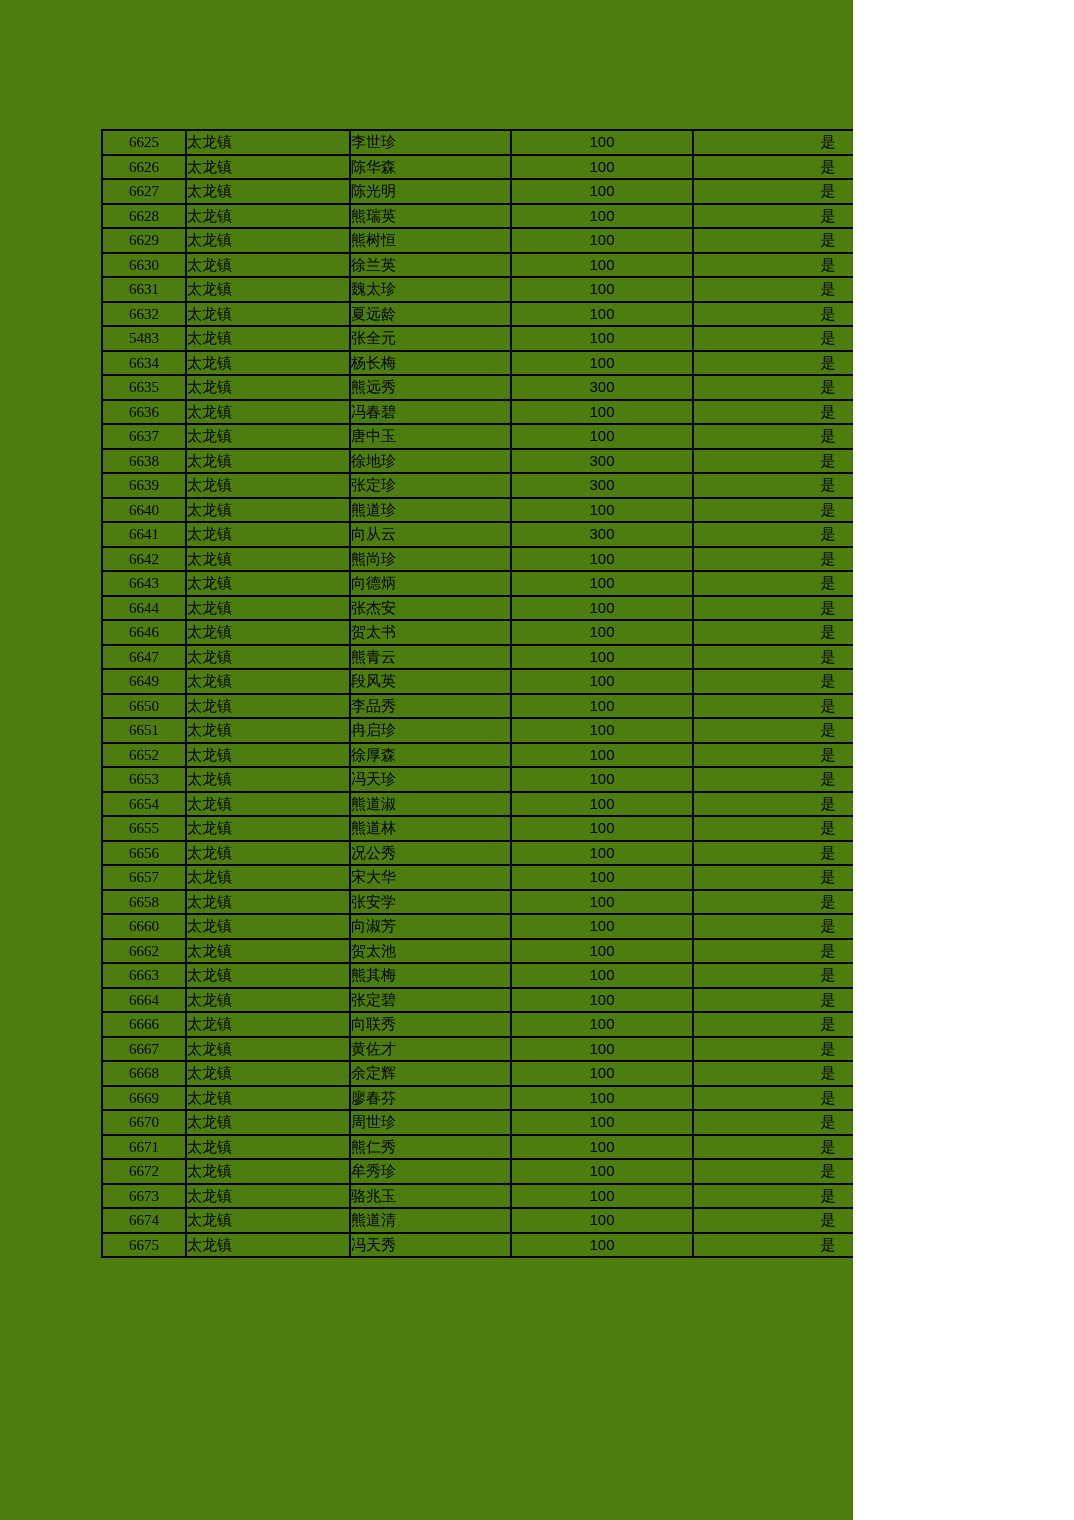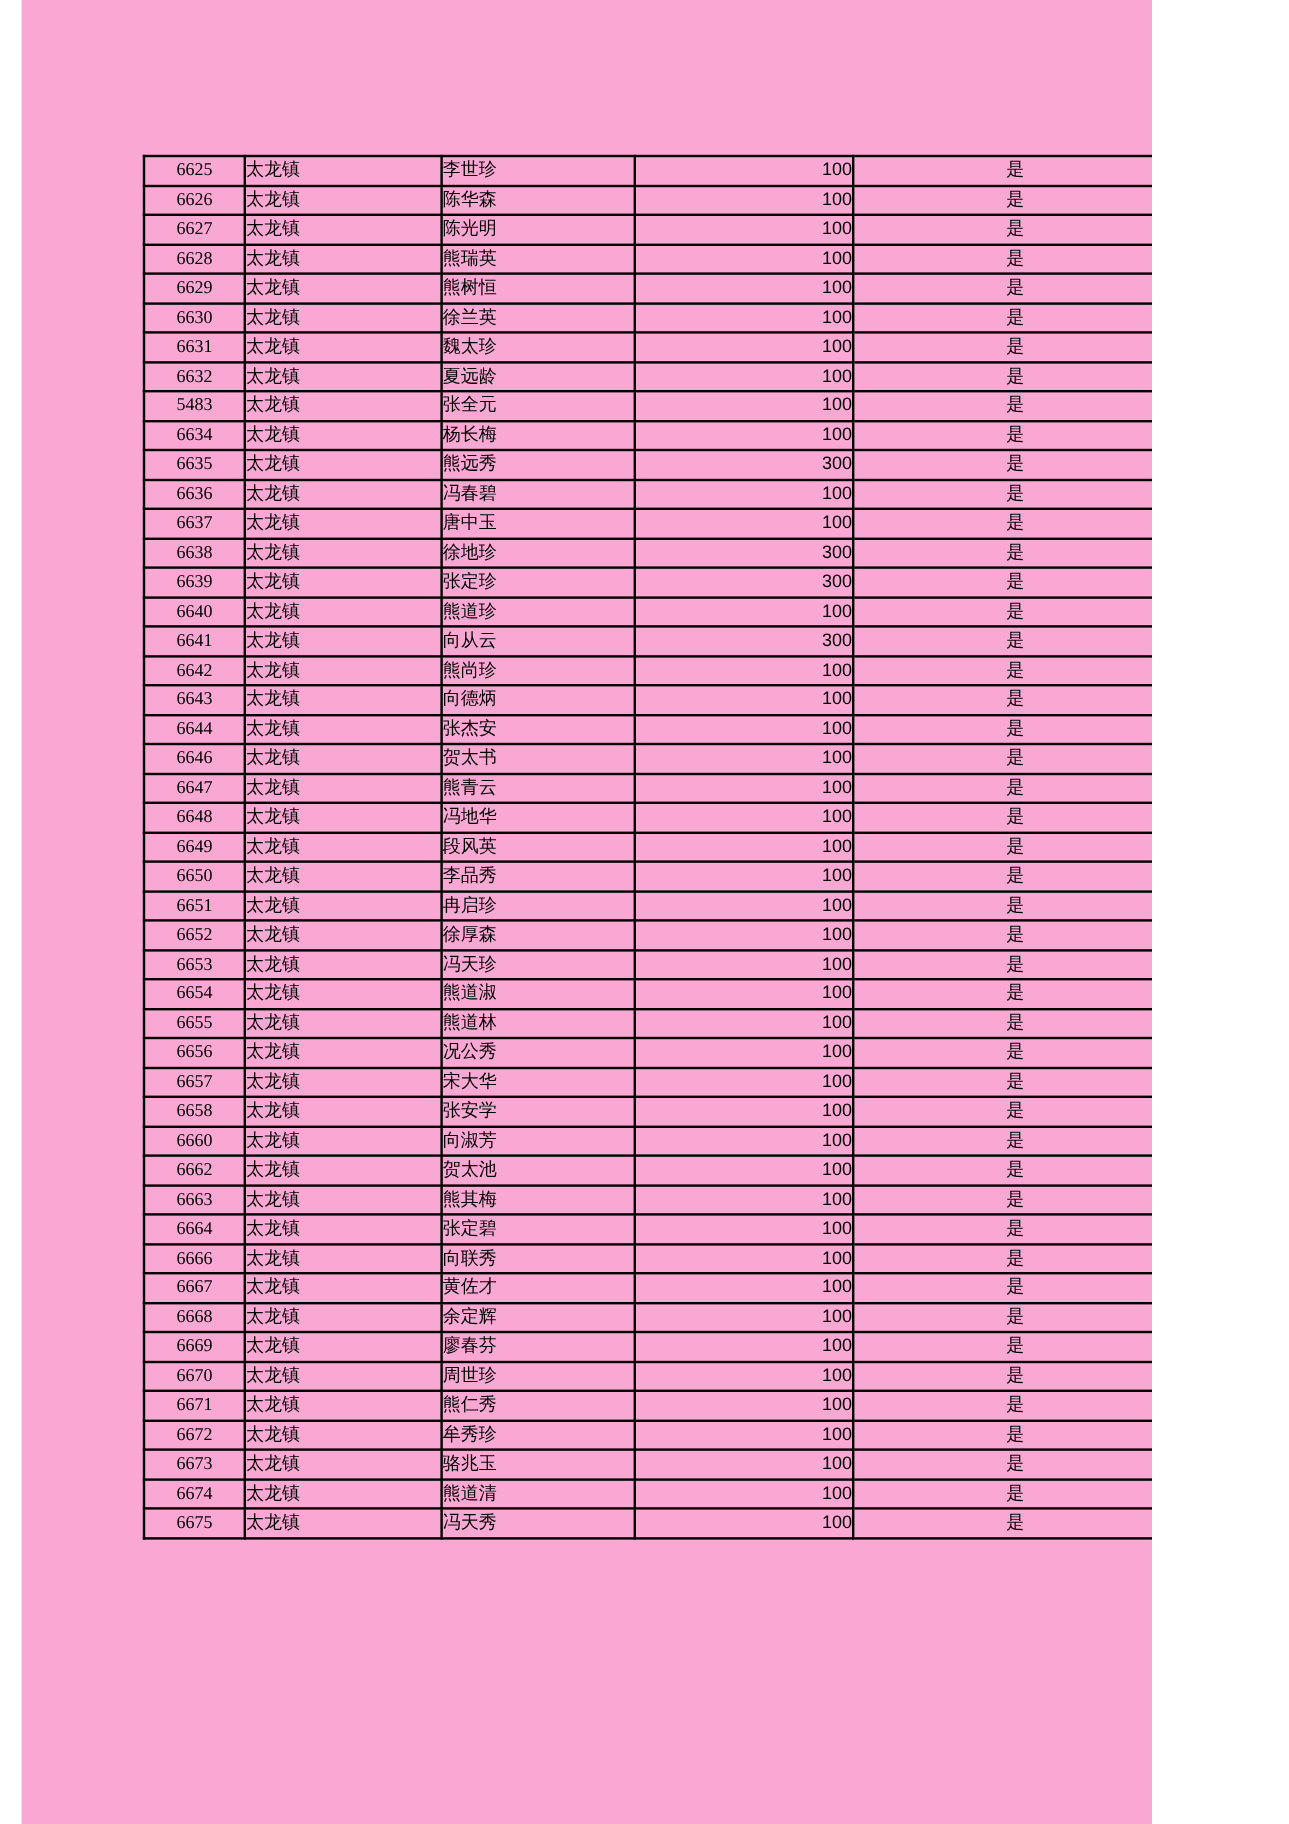--- a/index.html
+++ b/index.html
@@ -11,11 +11,10 @@
   }
   .page {
     position: relative;
-    width: 942px;
+    width: 853px;
     height: 1520px;
-    background: #f9a8d4;
+    background: #4d7c0f;
     overflow: hidden;
-    margin-left: 18px;
   }
   table.grid {
     position: absolute;

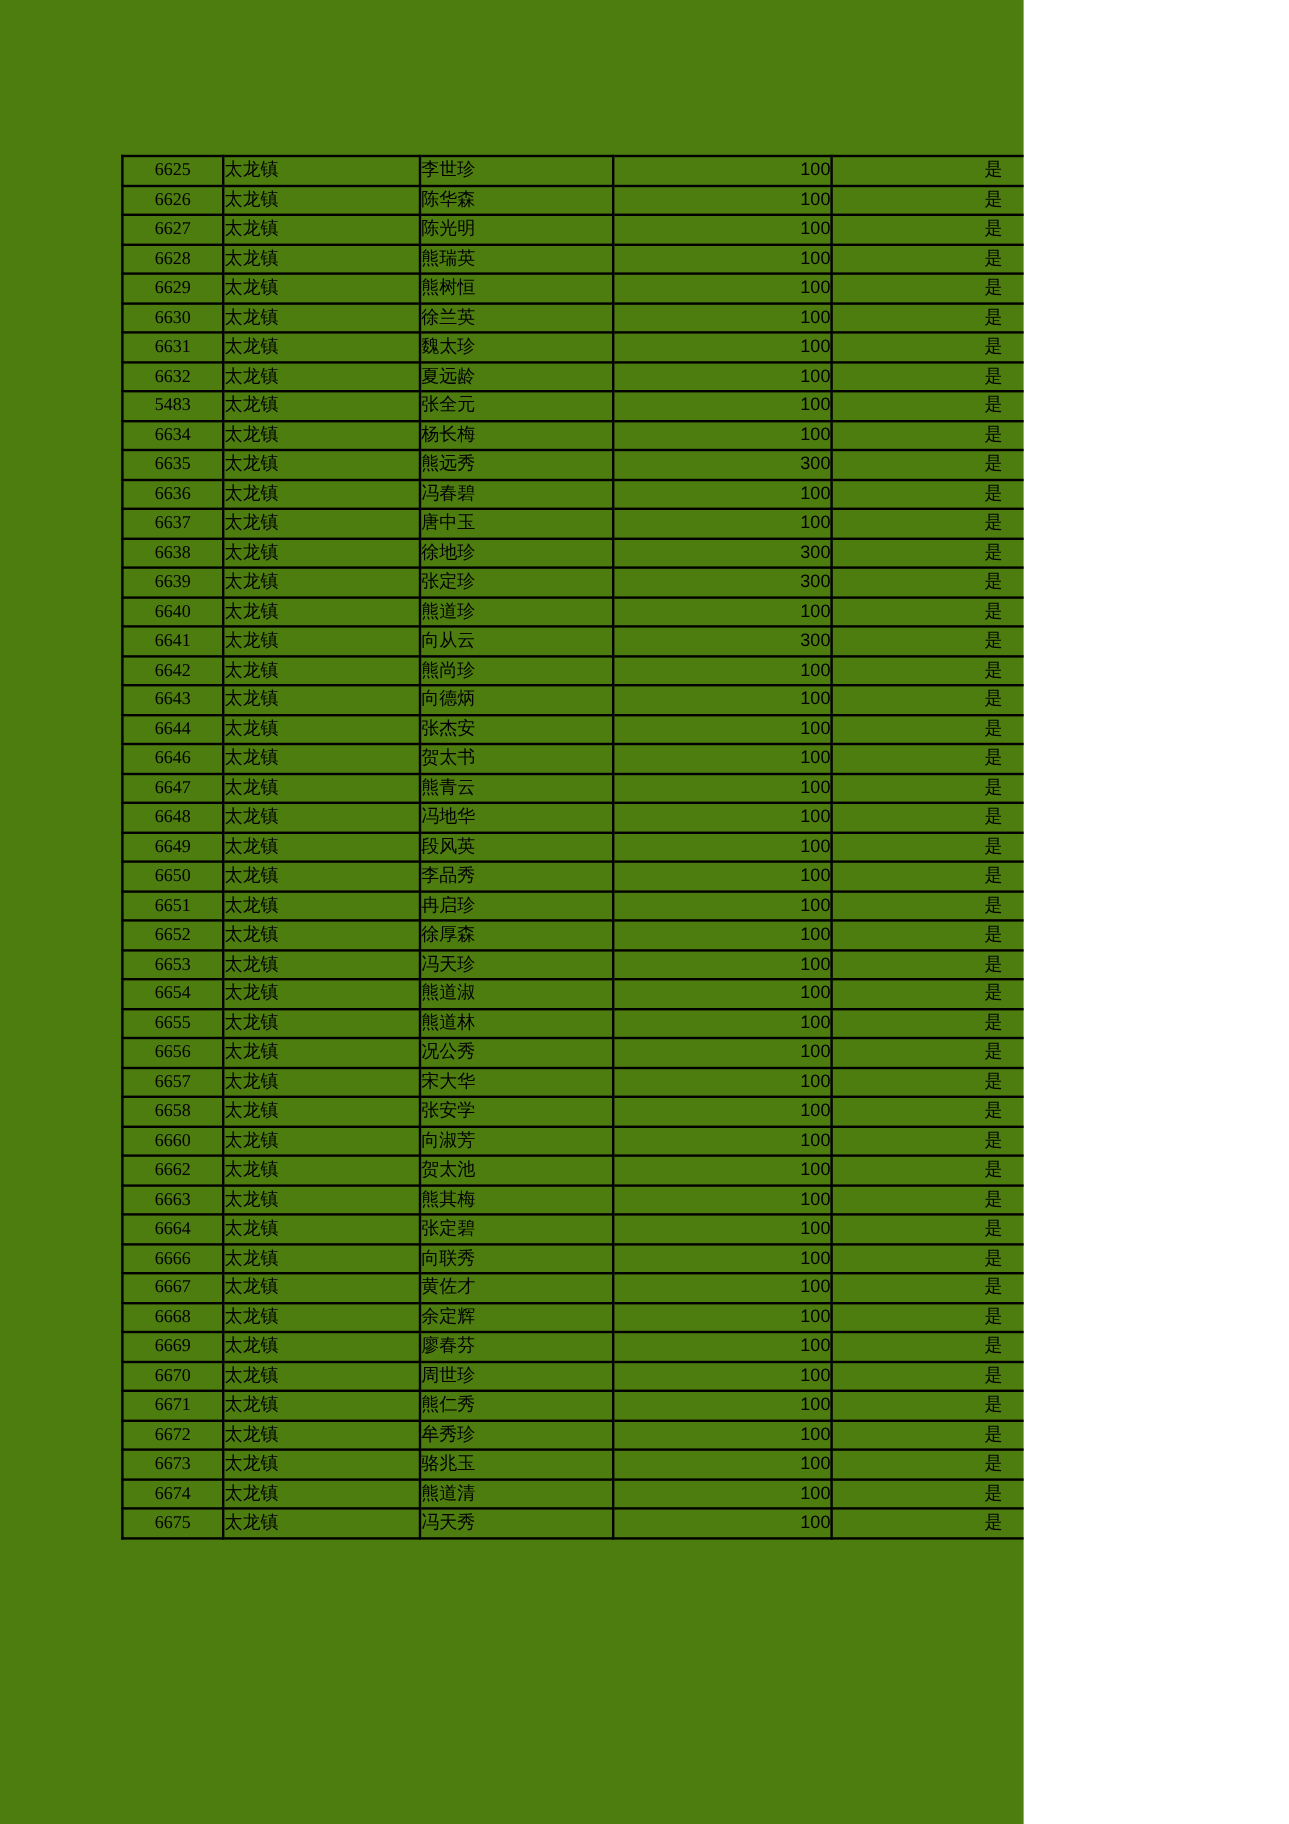--- a/index.html
+++ b/index.html
@@ -46,7 +46,7 @@
     font-size: 15px;
   }
   td.cell-amount {
-    text-align: right;
+    text-align: center;
     padding-left: 4px;
     font-size: 15px;
     font-family: "Liberation Sans", "DejaVu Sans", sans-serif;

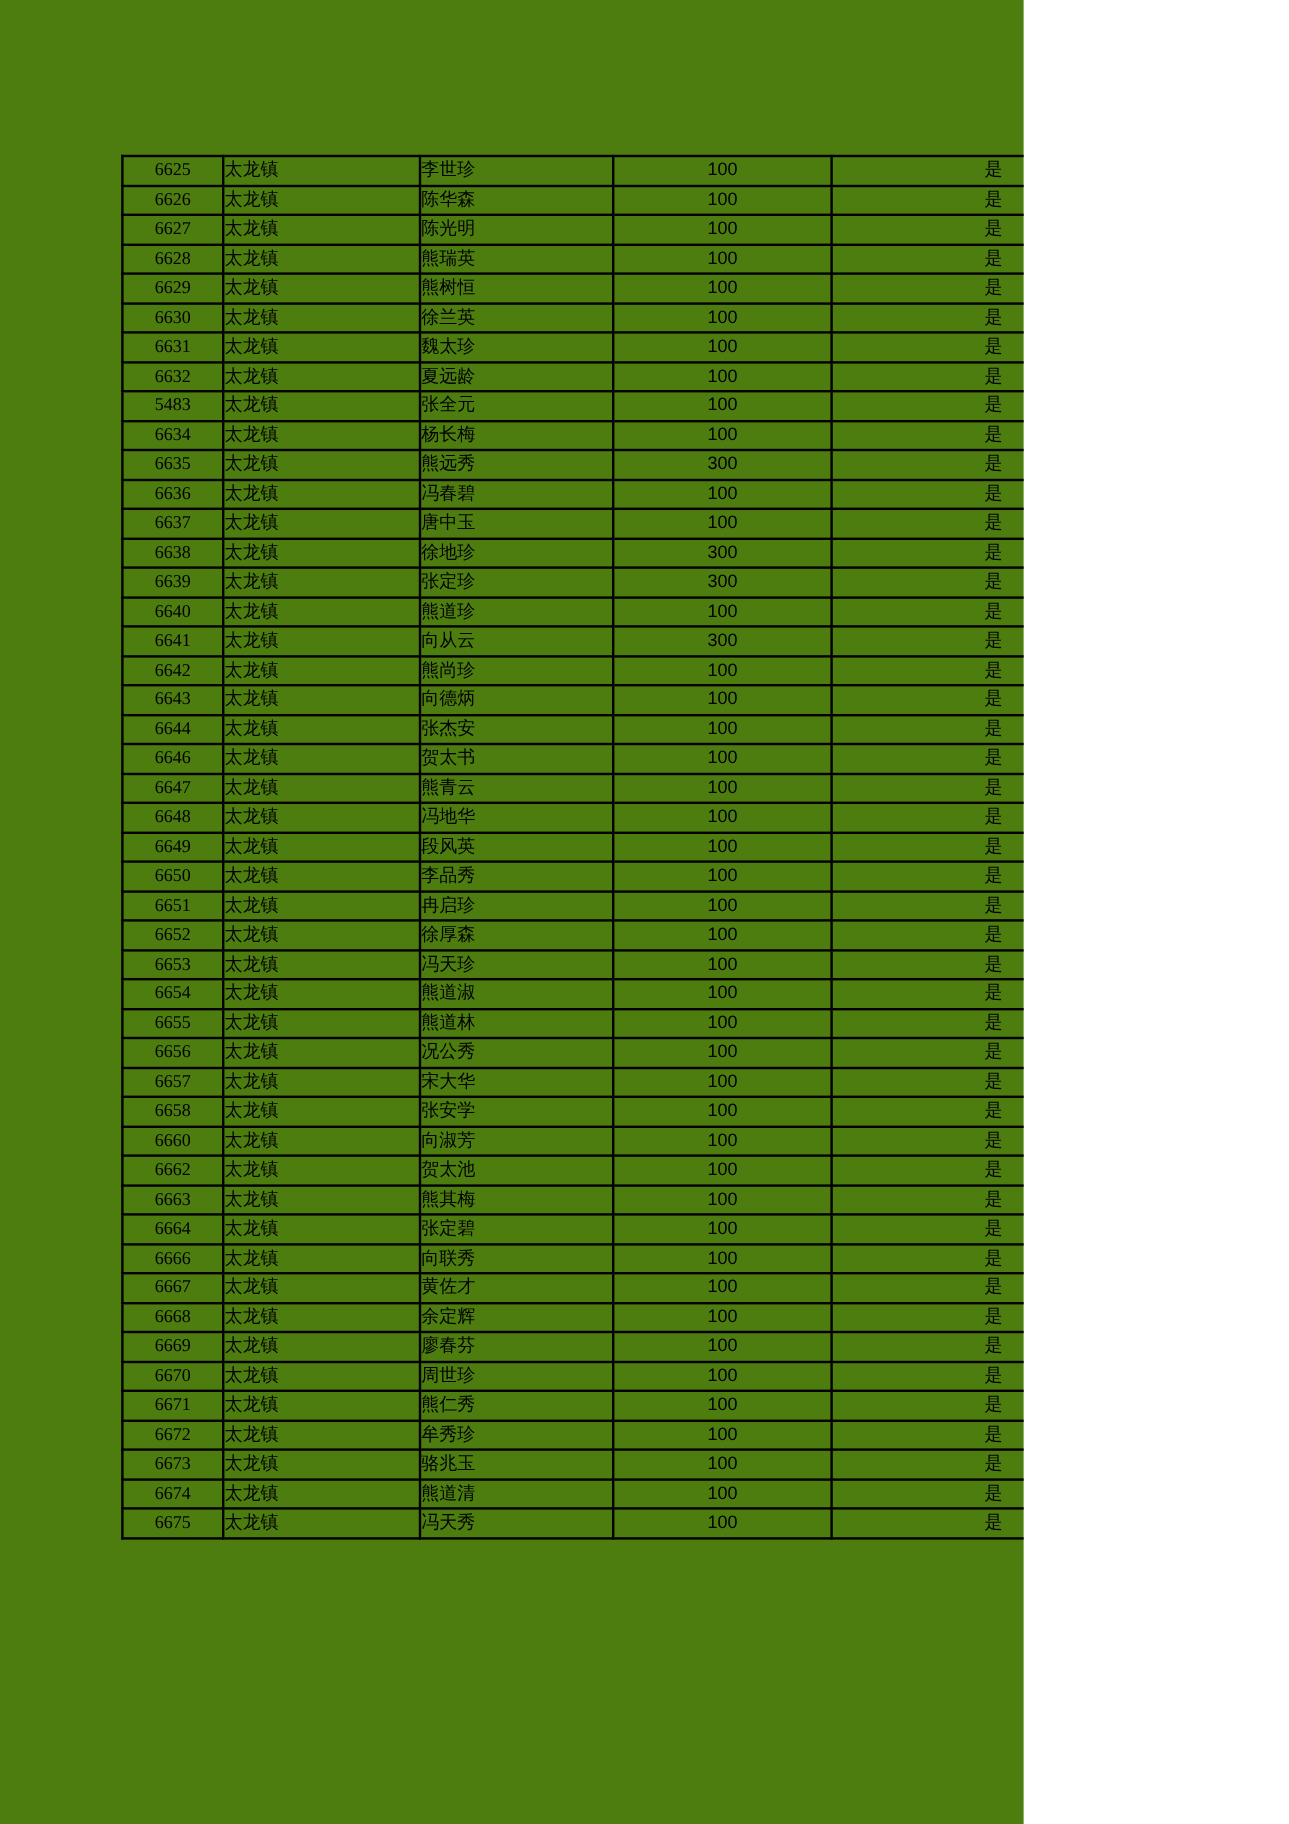--- a/index.html
+++ b/index.html
@@ -224,13 +224,6 @@
           <td class="cell-confirm">是</td>
         </tr>
         <tr>
-          <td class="cell-id">6648</td>
-          <td class="cell-town">太龙镇</td>
-          <td class="cell-name">冯地华</td>
-          <td class="cell-amount">100</td>
-          <td class="cell-confirm">是</td>
-        </tr>
-        <tr>
           <td class="cell-id">6649</td>
           <td class="cell-town">太龙镇</td>
           <td class="cell-name">段风英</td>

